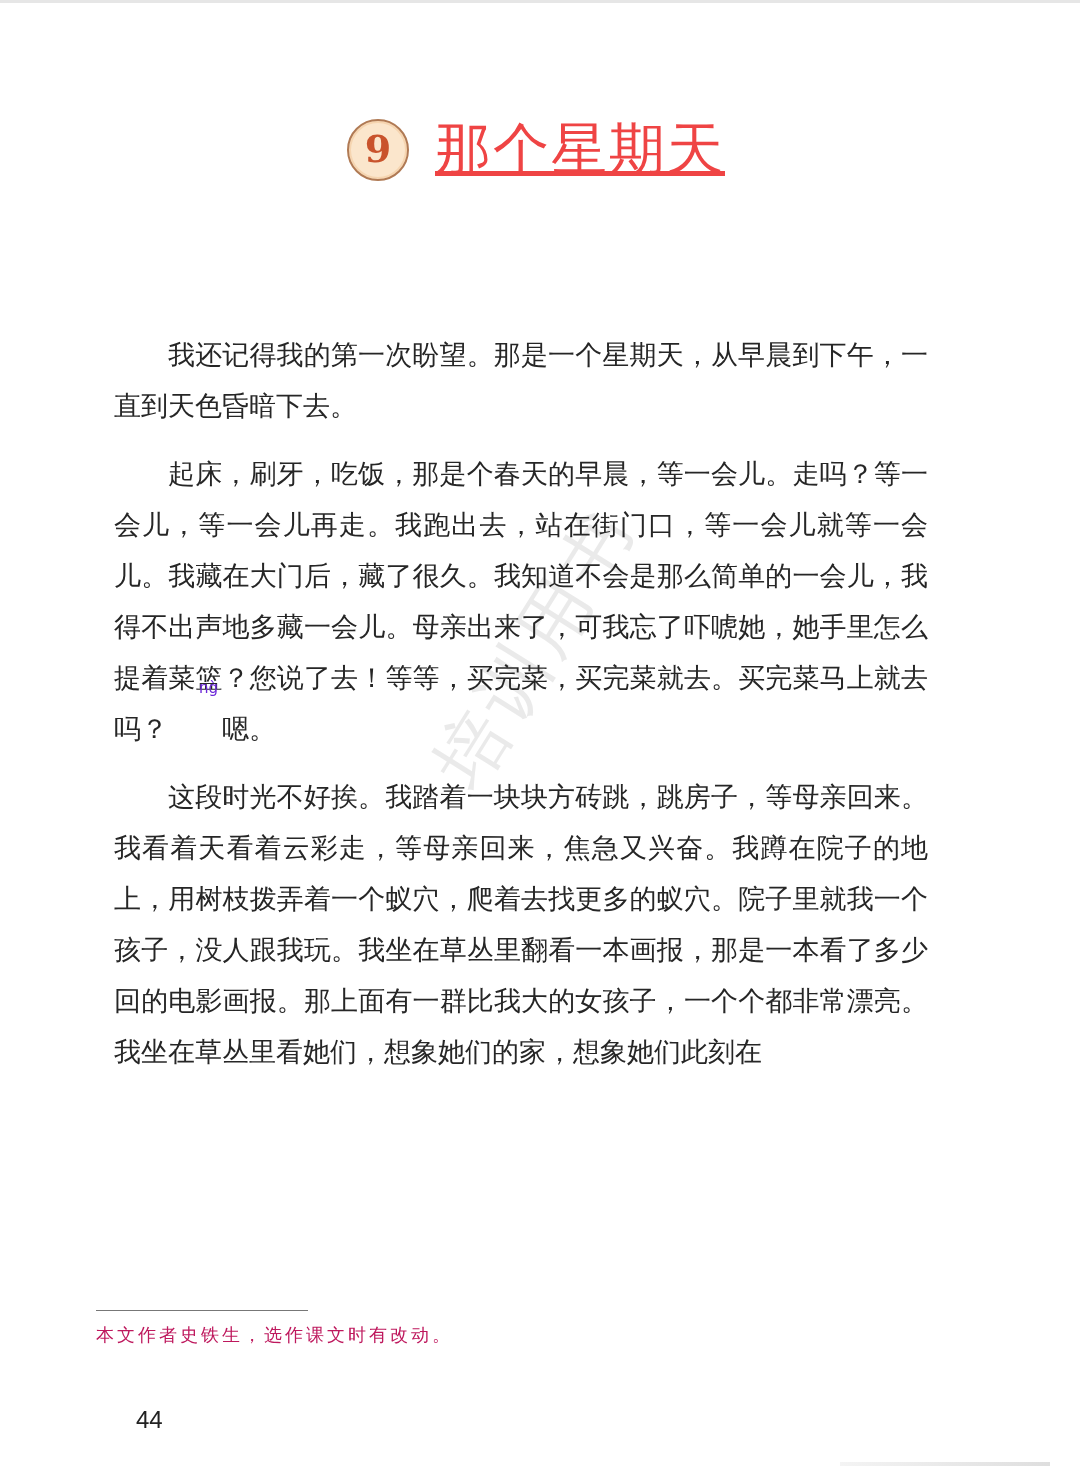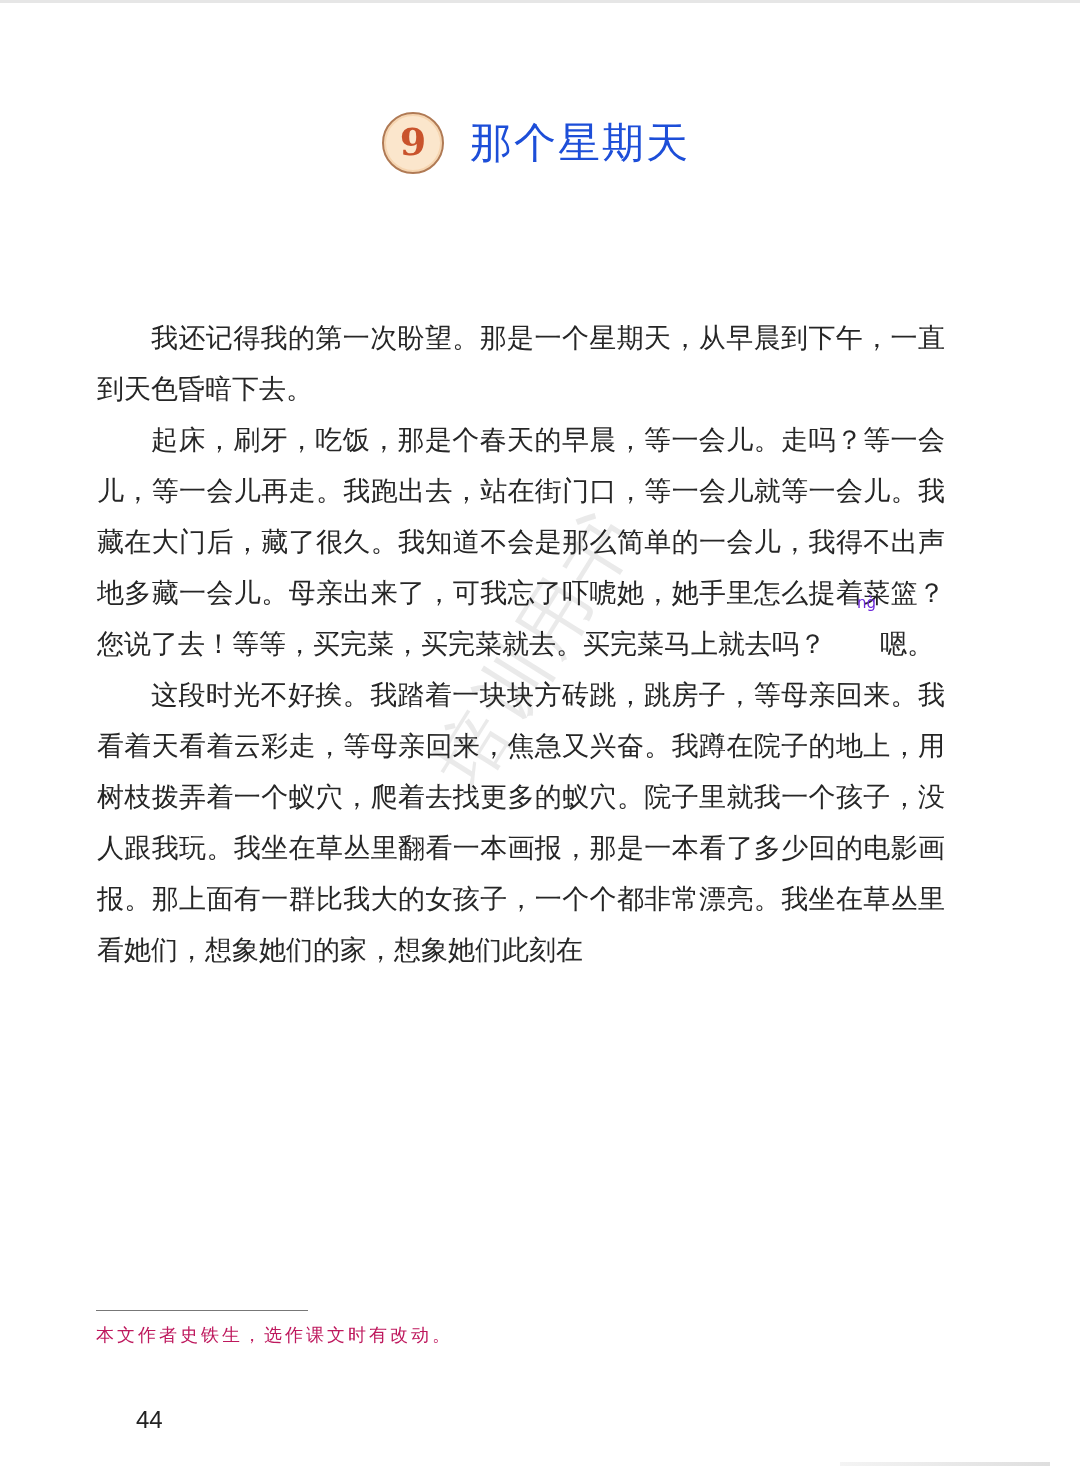--- a/index.html
+++ b/index.html
@@ -53,9 +53,10 @@
     }
     .lesson-title {
       font-family: "DejaVu Serif", "Liberation Serif", serif;
-      font-size: 42px;
+      font-size: 56px;
       letter-spacing: 2px;
-      color: #1d4ed8;
+      color: #ef4444;
+      text-decoration: underline;
     }
     .body-text {
       position: absolute;

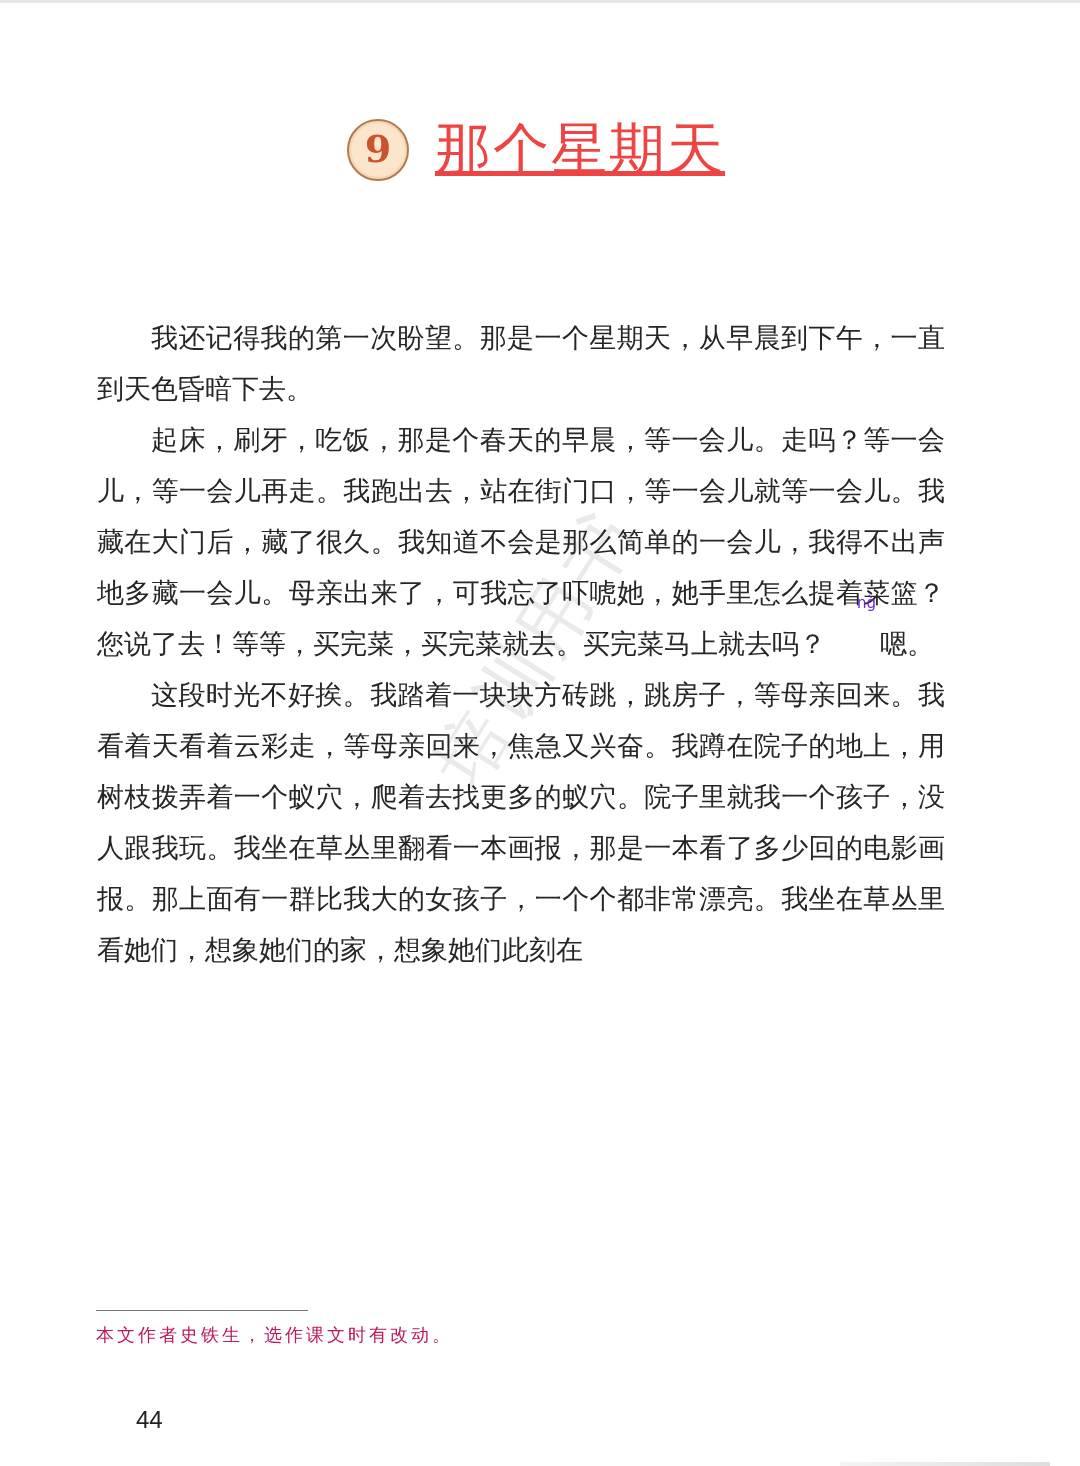--- a/index.html
+++ b/index.html
@@ -69,7 +69,7 @@
       color: #262626;
     }
     .body-text p {
-      margin: 0;
+      margin: 17px;
       text-indent: 2em;
     }
     .ruby-wrap {

